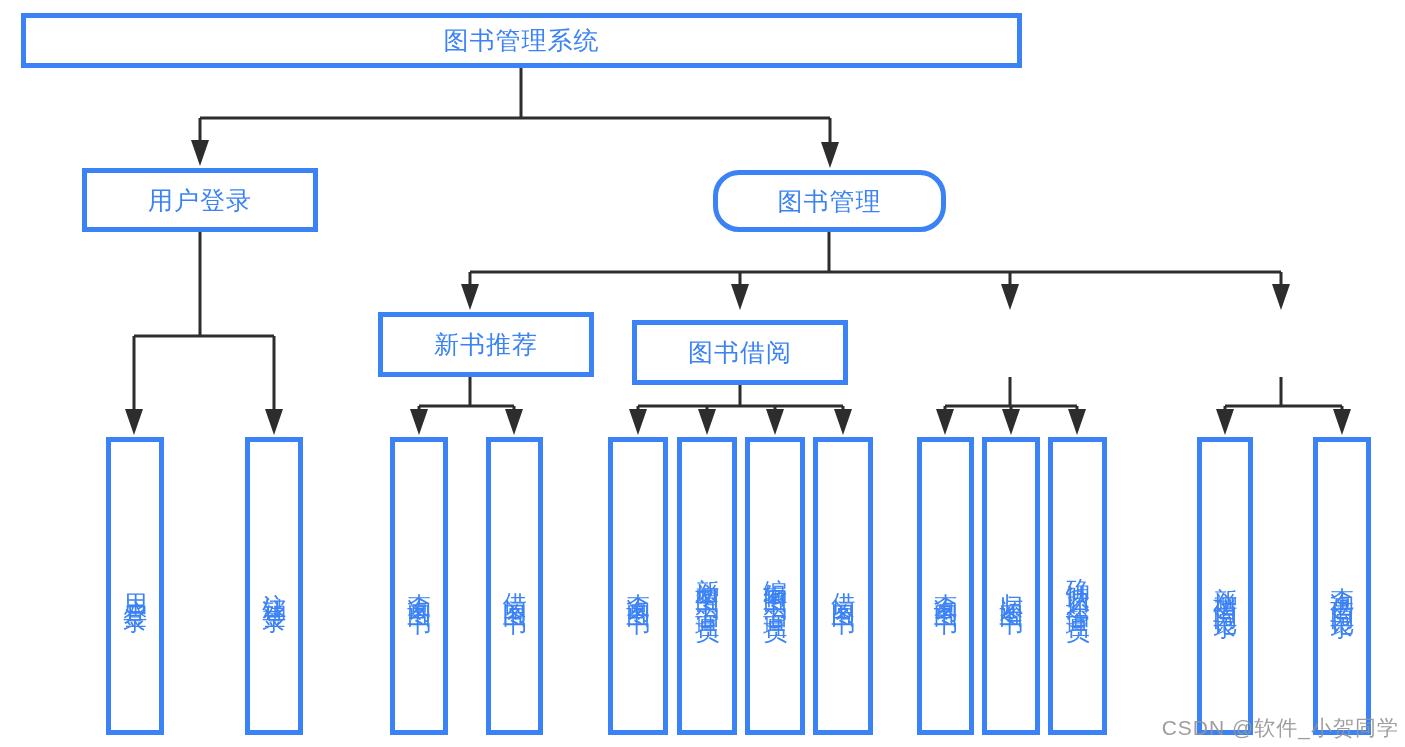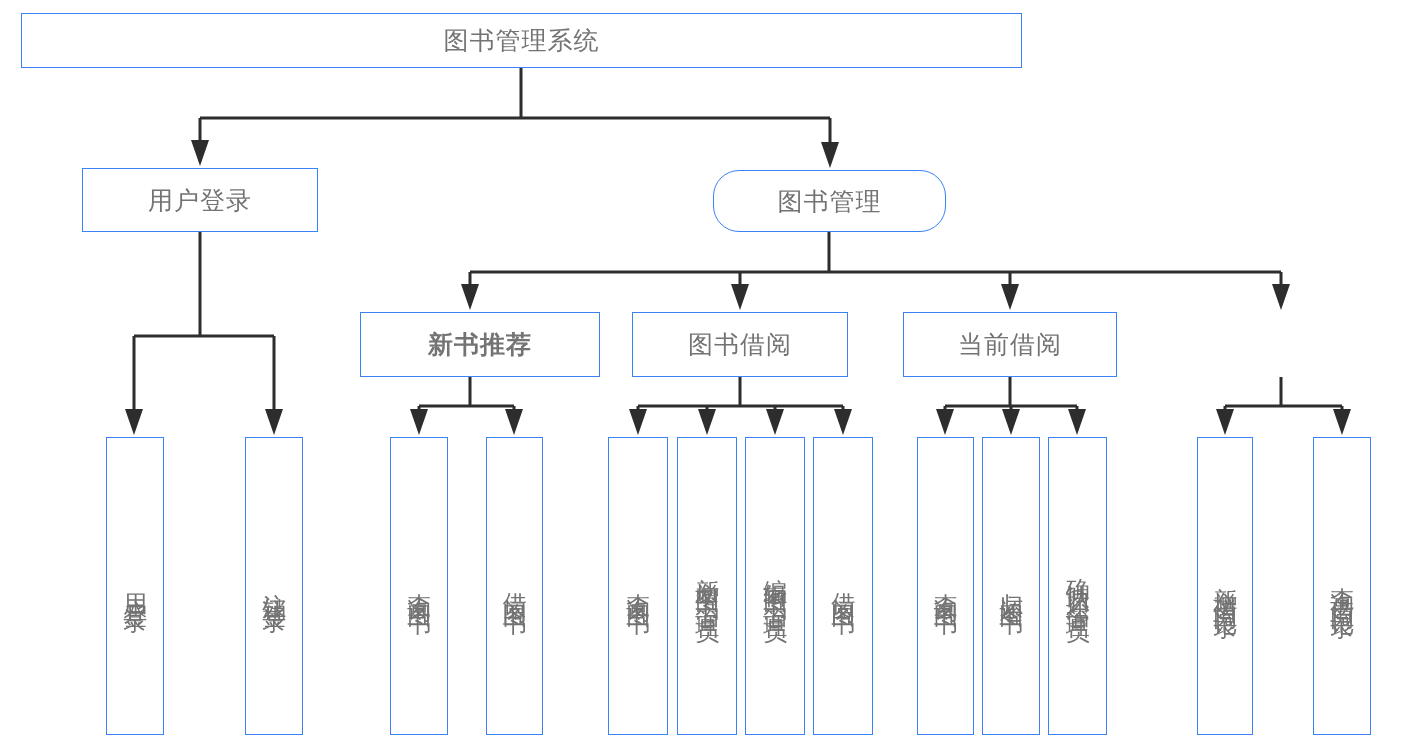--- a/index.html
+++ b/index.html
@@ -15,11 +15,11 @@
     position:absolute;
     box-sizing:border-box;
     background:#ffffff;
-    border:1px solid #3b82f6;
+    border:5px solid #3b82f6;
     display:flex;
     align-items:center;
     justify-content:center;
-    color:#737373;
+    color:#3b82f6;
     z-index:2;
   }
   .node.h span{

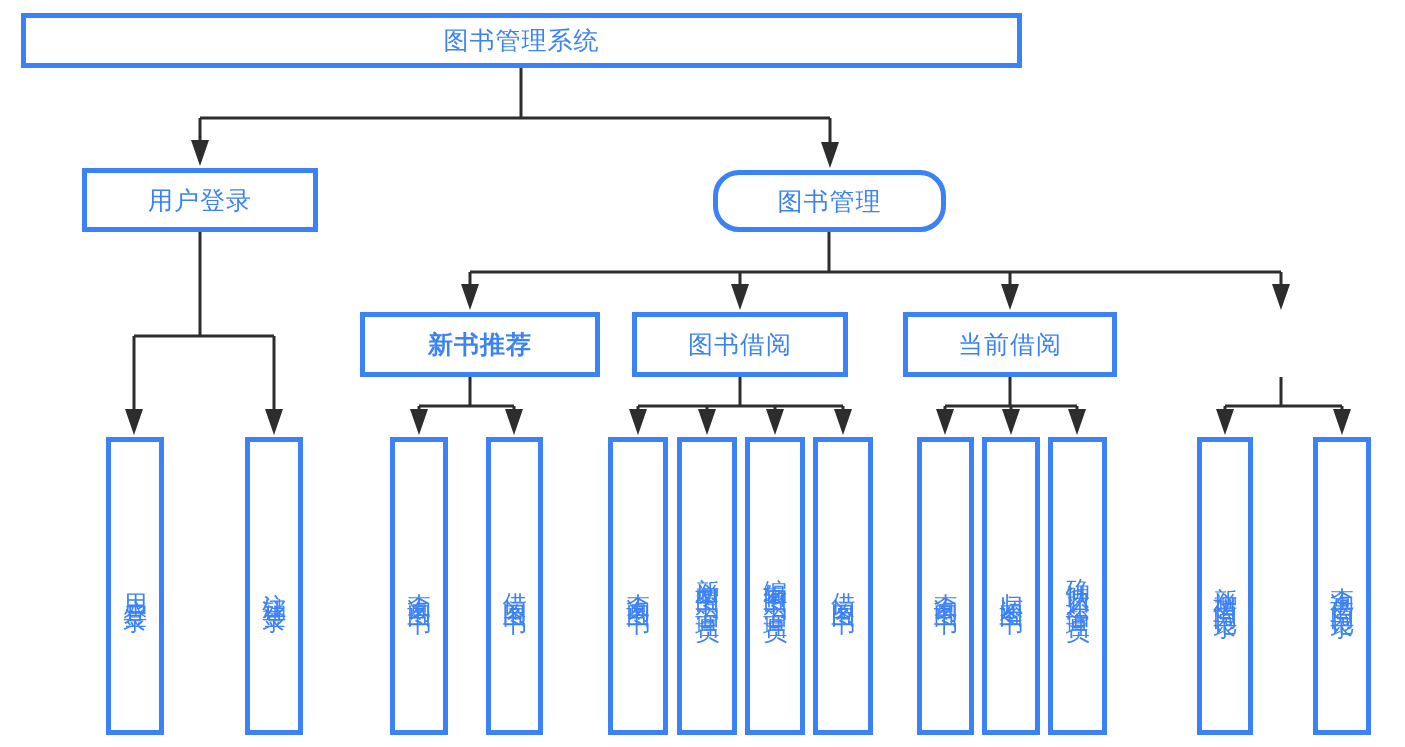--- a/index.html
+++ b/index.html
@@ -94,7 +94,7 @@
     <span>图书管理</span>
   </div>
 
-  <div class="node h" style="left:360px;top:312px;width:240px;height:65px;font-weight:bold;">
+  <div class="node h" style="left:378px;top:312px;width:216px;height:65px;">
     <span>新书推荐</span>
   </div>
   <div class="node h" style="left:632px;top:312px;width:216px;height:65px;">

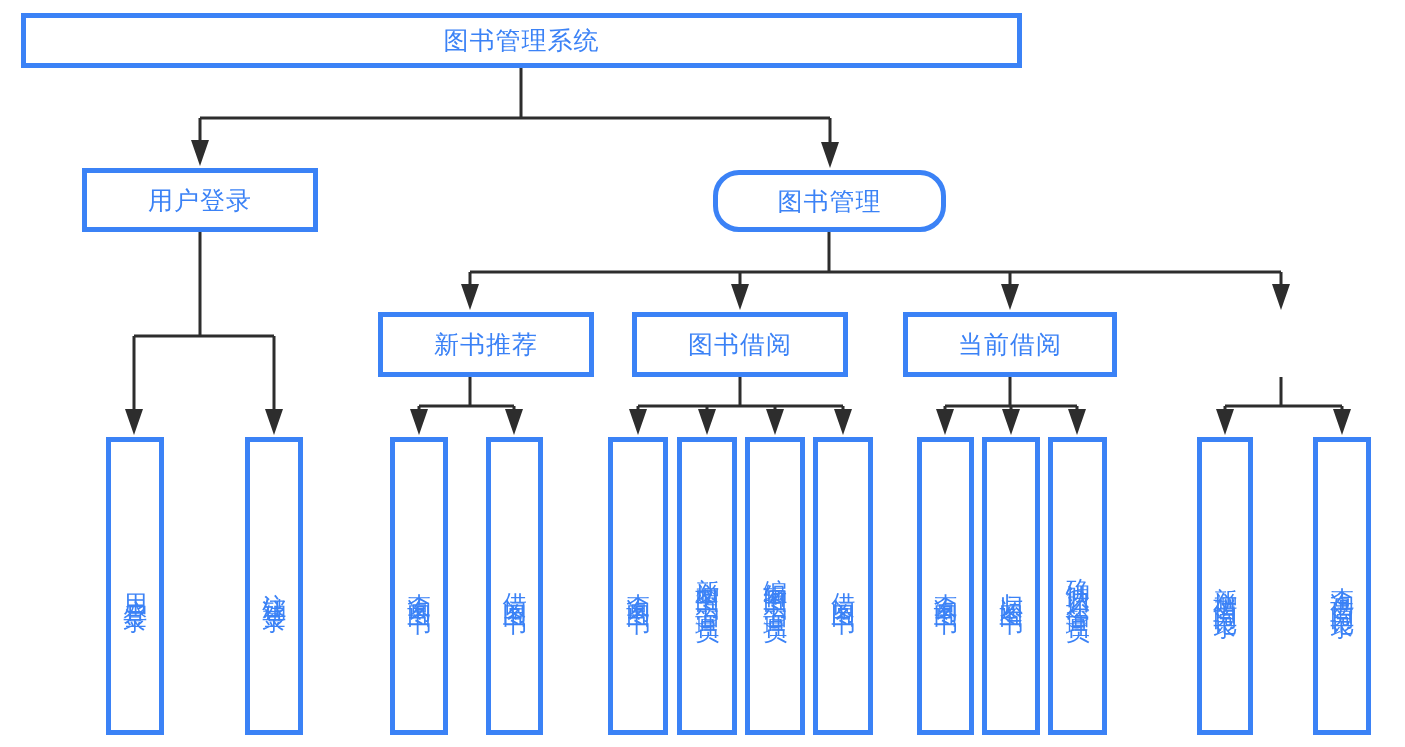--- a/index.html
+++ b/index.html
@@ -97,7 +97,7 @@
   <div class="node h" style="left:378px;top:312px;width:216px;height:65px;">
     <span>新书推荐</span>
   </div>
-  <div class="node h" style="left:632px;top:312px;width:216px;height:65px;">
+  <div class="node h" style="left:632px;top:320px;width:216px;height:65px;">
     <span>图书借阅</span>
   </div>
   <div class="node h" style="left:903px;top:312px;width:214px;height:65px;">

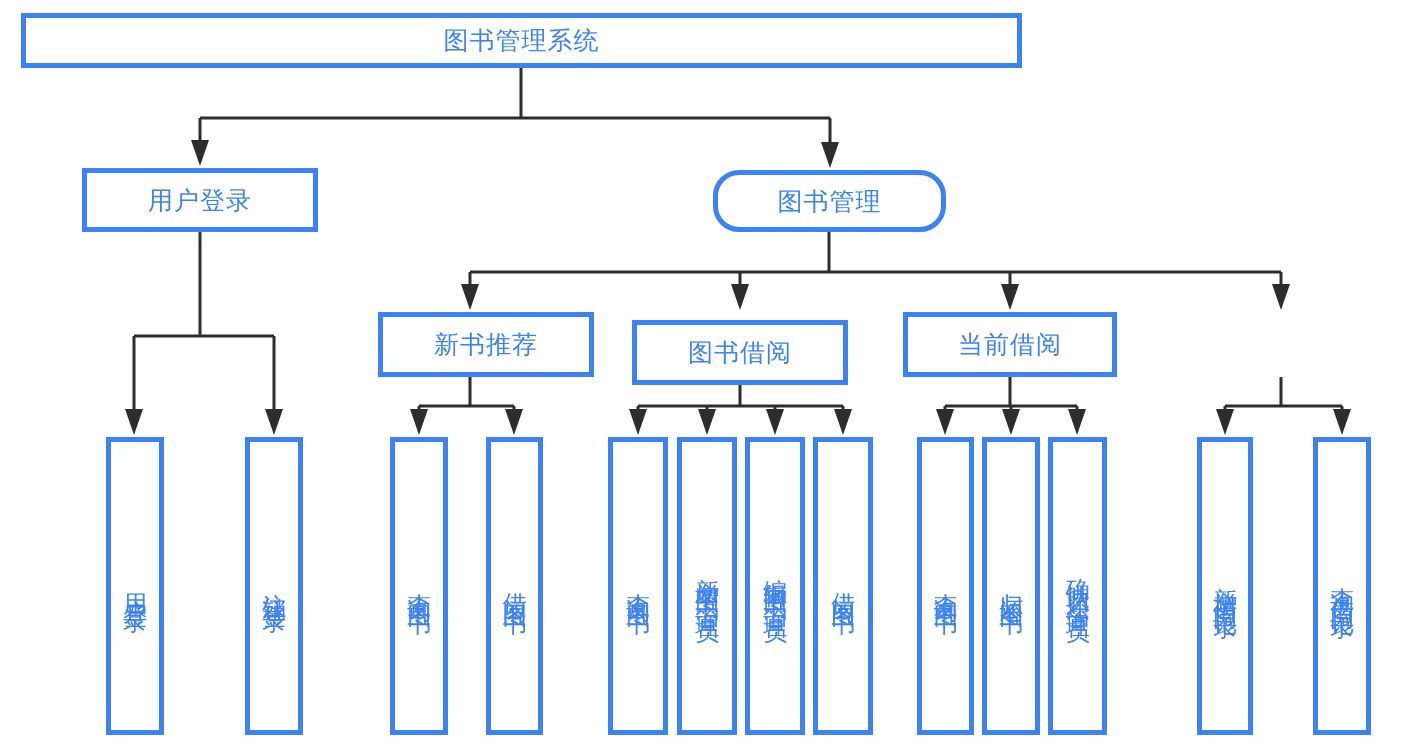--- a/index.html
+++ b/index.html
@@ -100,9 +100,6 @@
   <div class="node h" style="left:632px;top:320px;width:216px;height:65px;">
     <span>图书借阅</span>
   </div>
-  <div class="node h" style="left:903px;top:312px;width:214px;height:65px;">
-    <span>当前借阅</span>
-  </div>
 
   <div class="node v" style="left:106px;top:437px;width:58px;height:298px;">
     <span>用户登录</span>

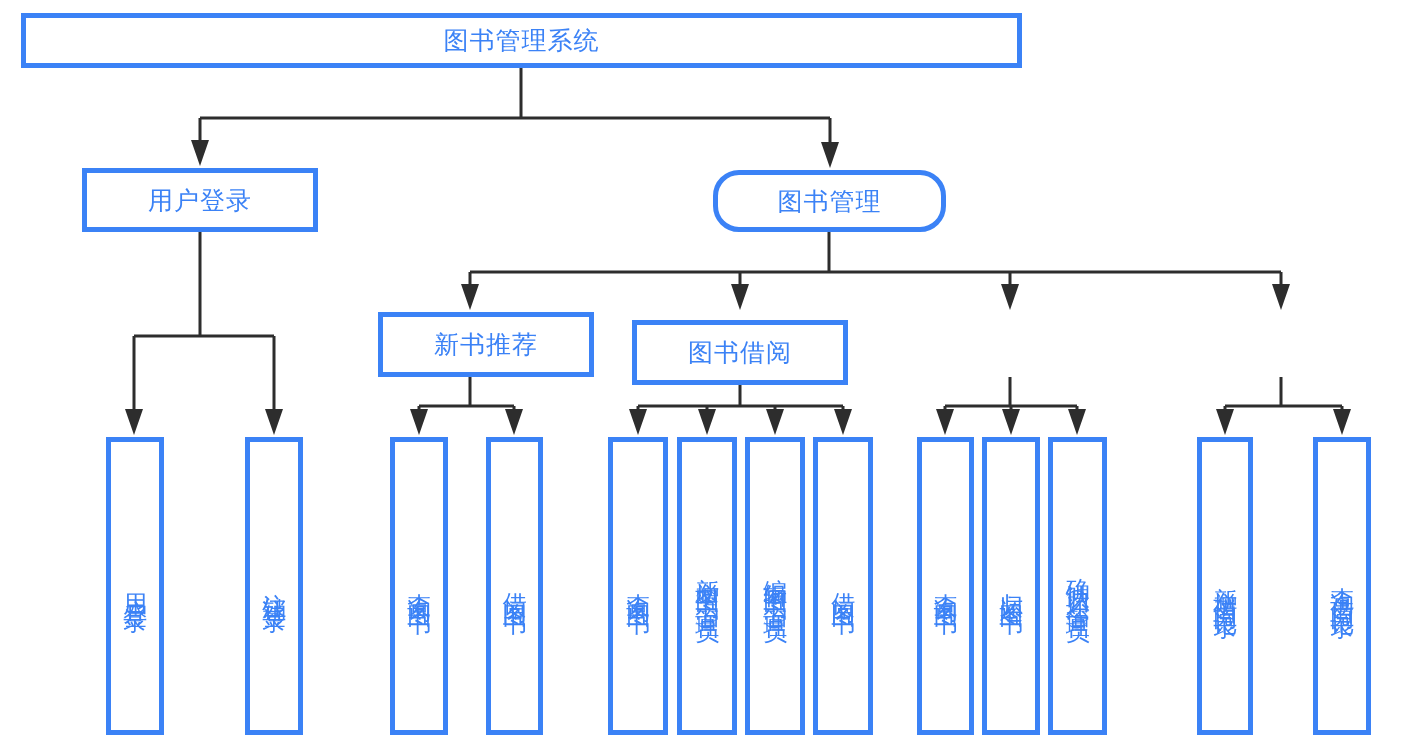--- a/index.html
+++ b/index.html
@@ -145,6 +145,7 @@
     <span>查询借阅记录</span>
   </div>
 
+  <div class="watermark">CSDN @软件_小贺同学</div>
 
 </div>
 

